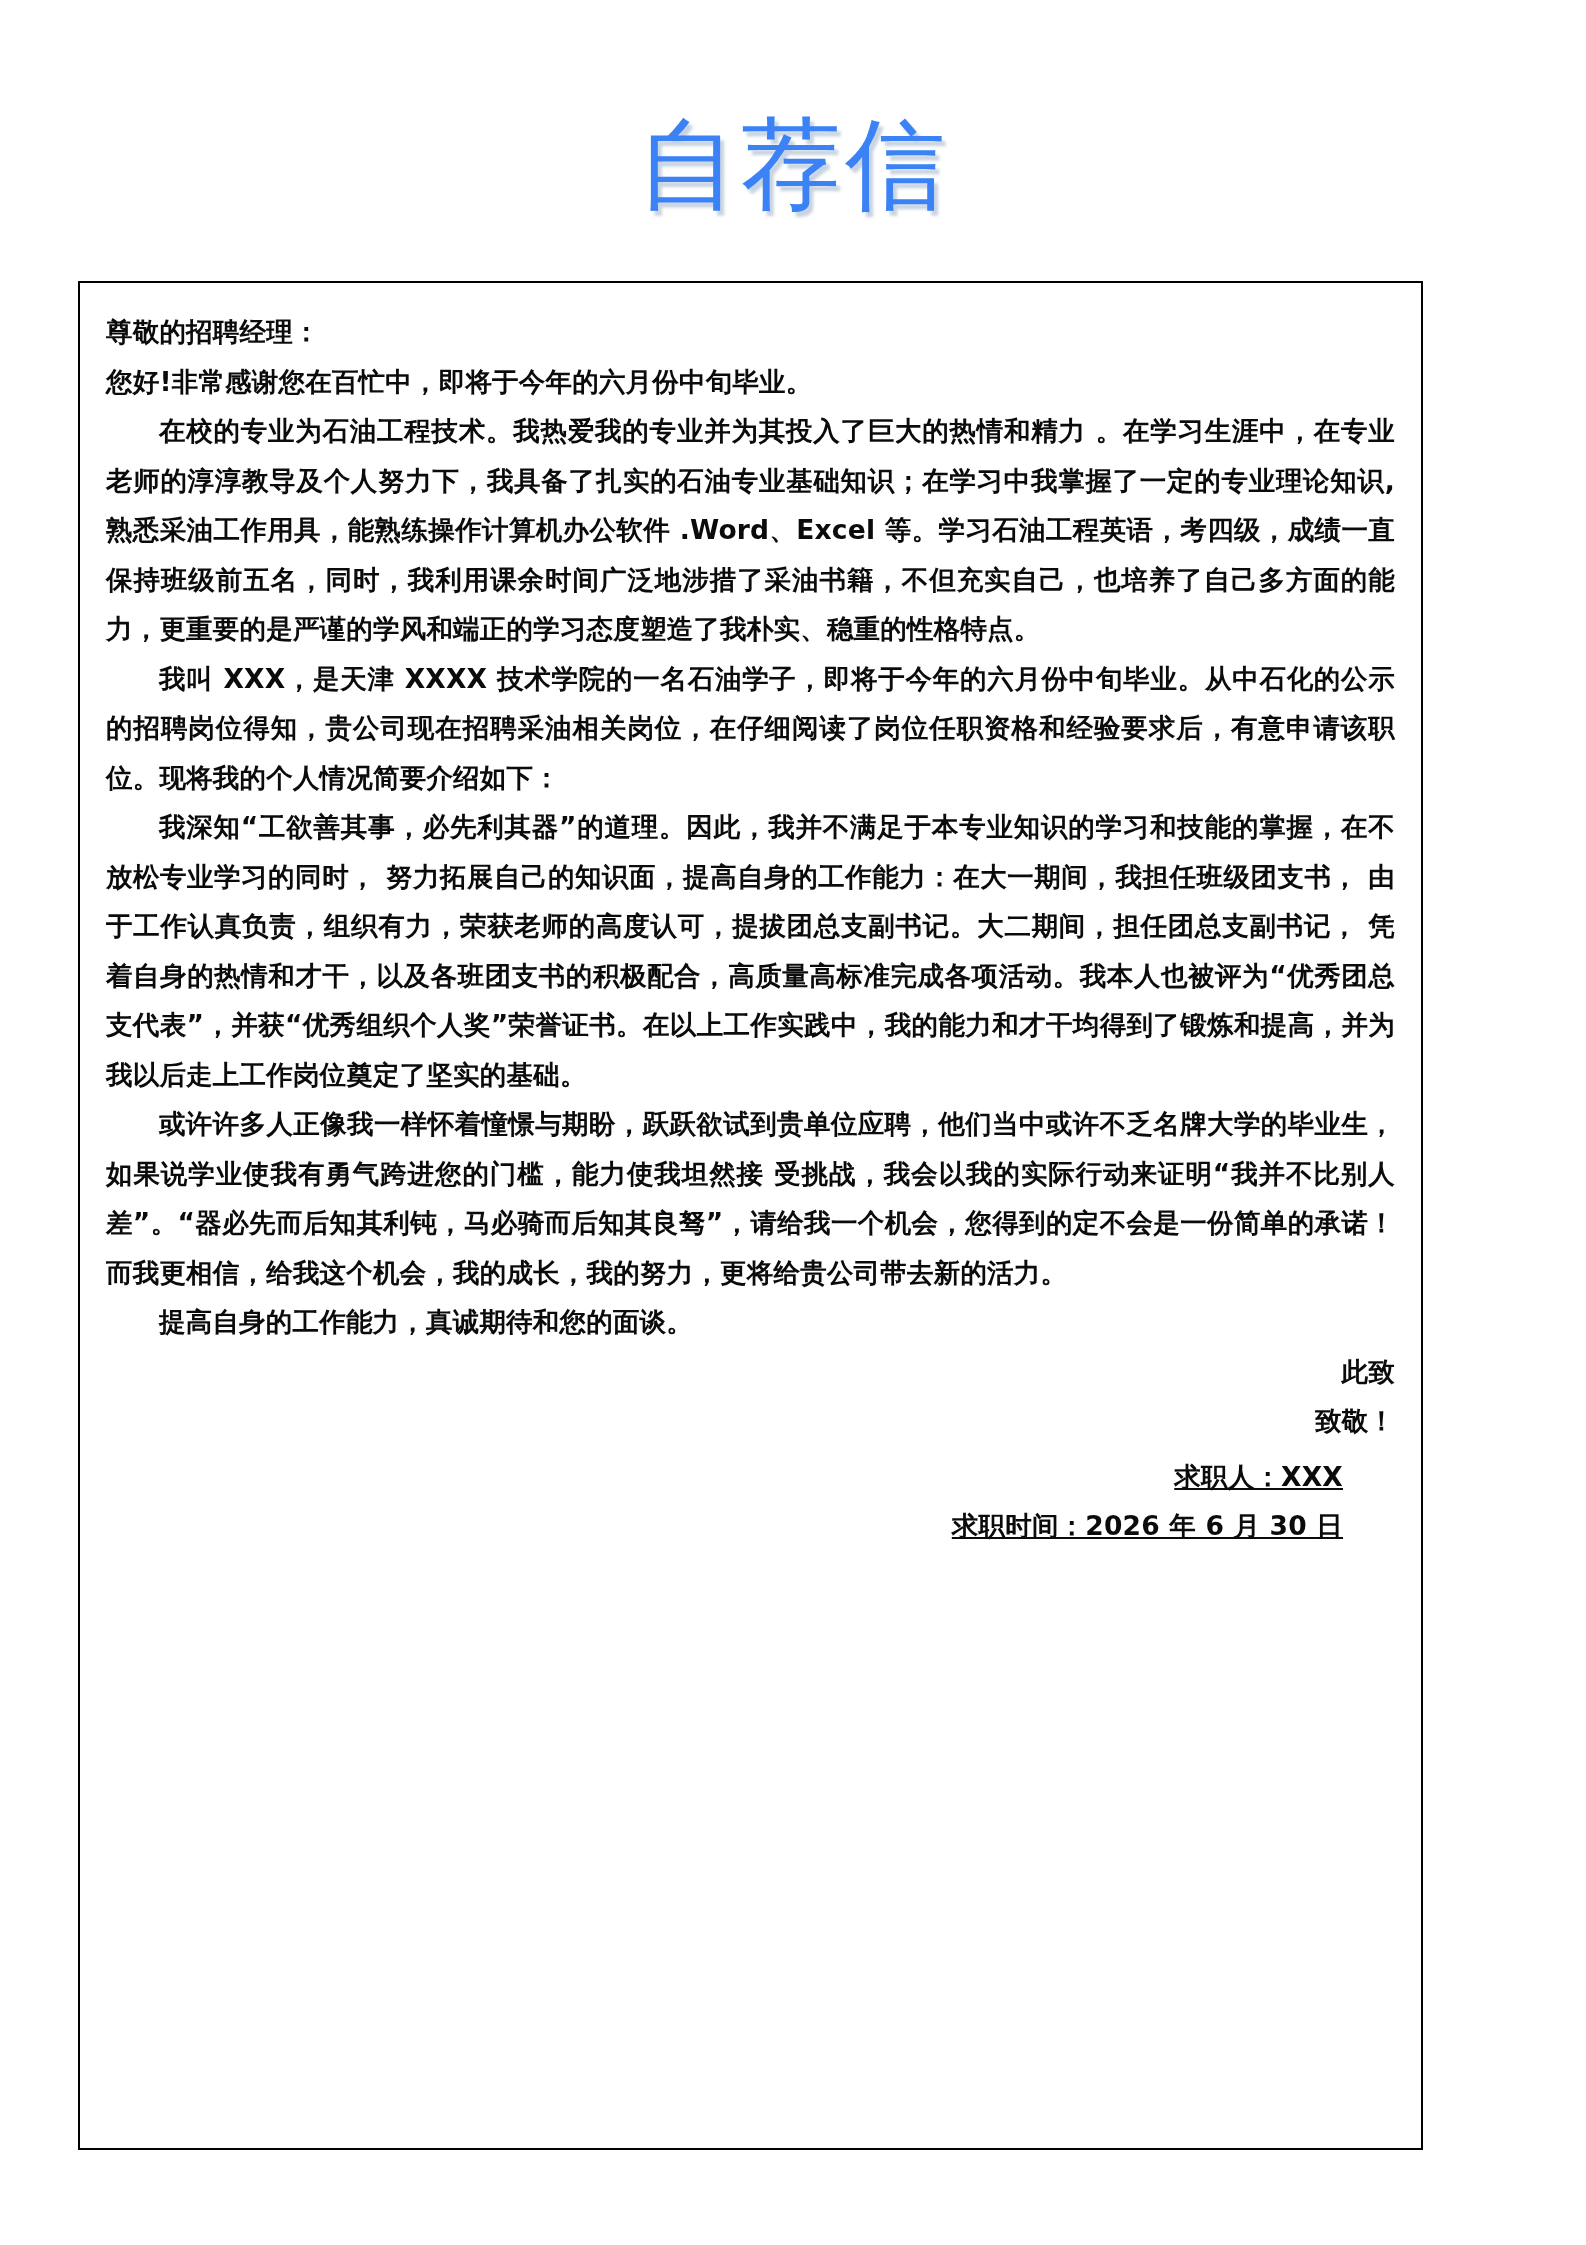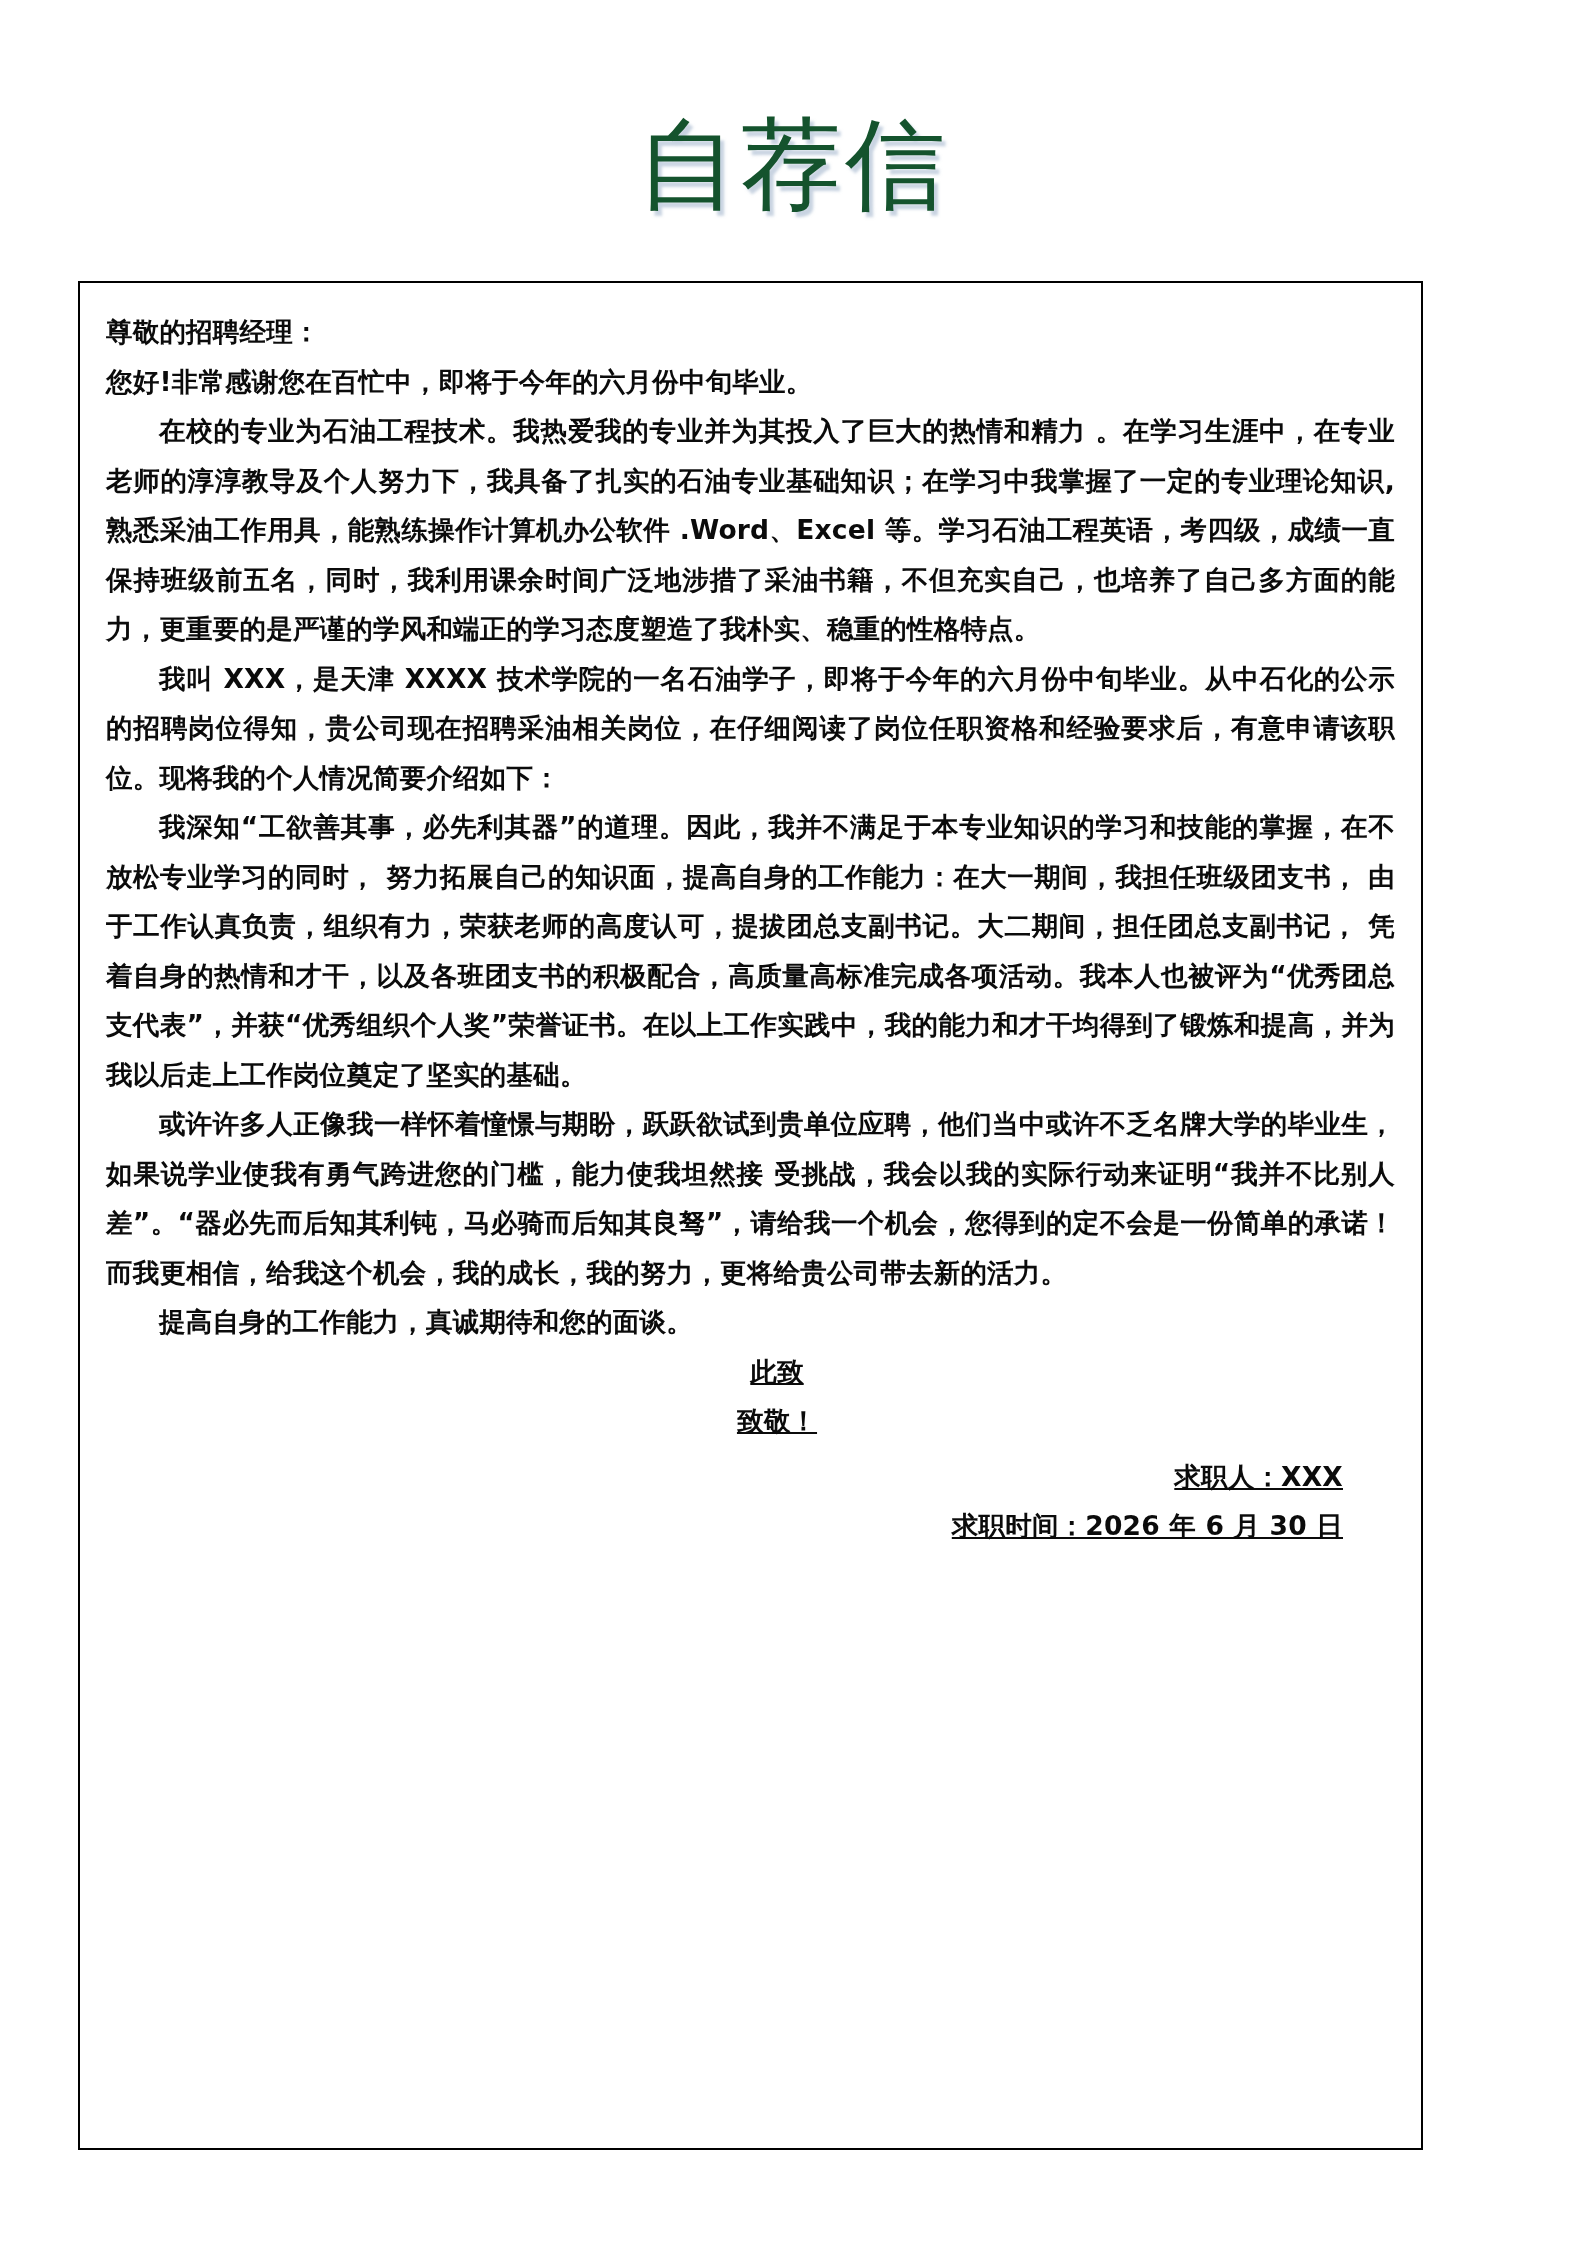--- a/index.html
+++ b/index.html
@@ -29,7 +29,7 @@
     font-size: 100px;
     line-height: 1.12;
     letter-spacing: 4px;
-    color: #14532d;
+    color: #3b82f6;
     text-shadow: 4px 5px 3px rgba(155,175,200,0.55);
     font-weight: 400;
   }

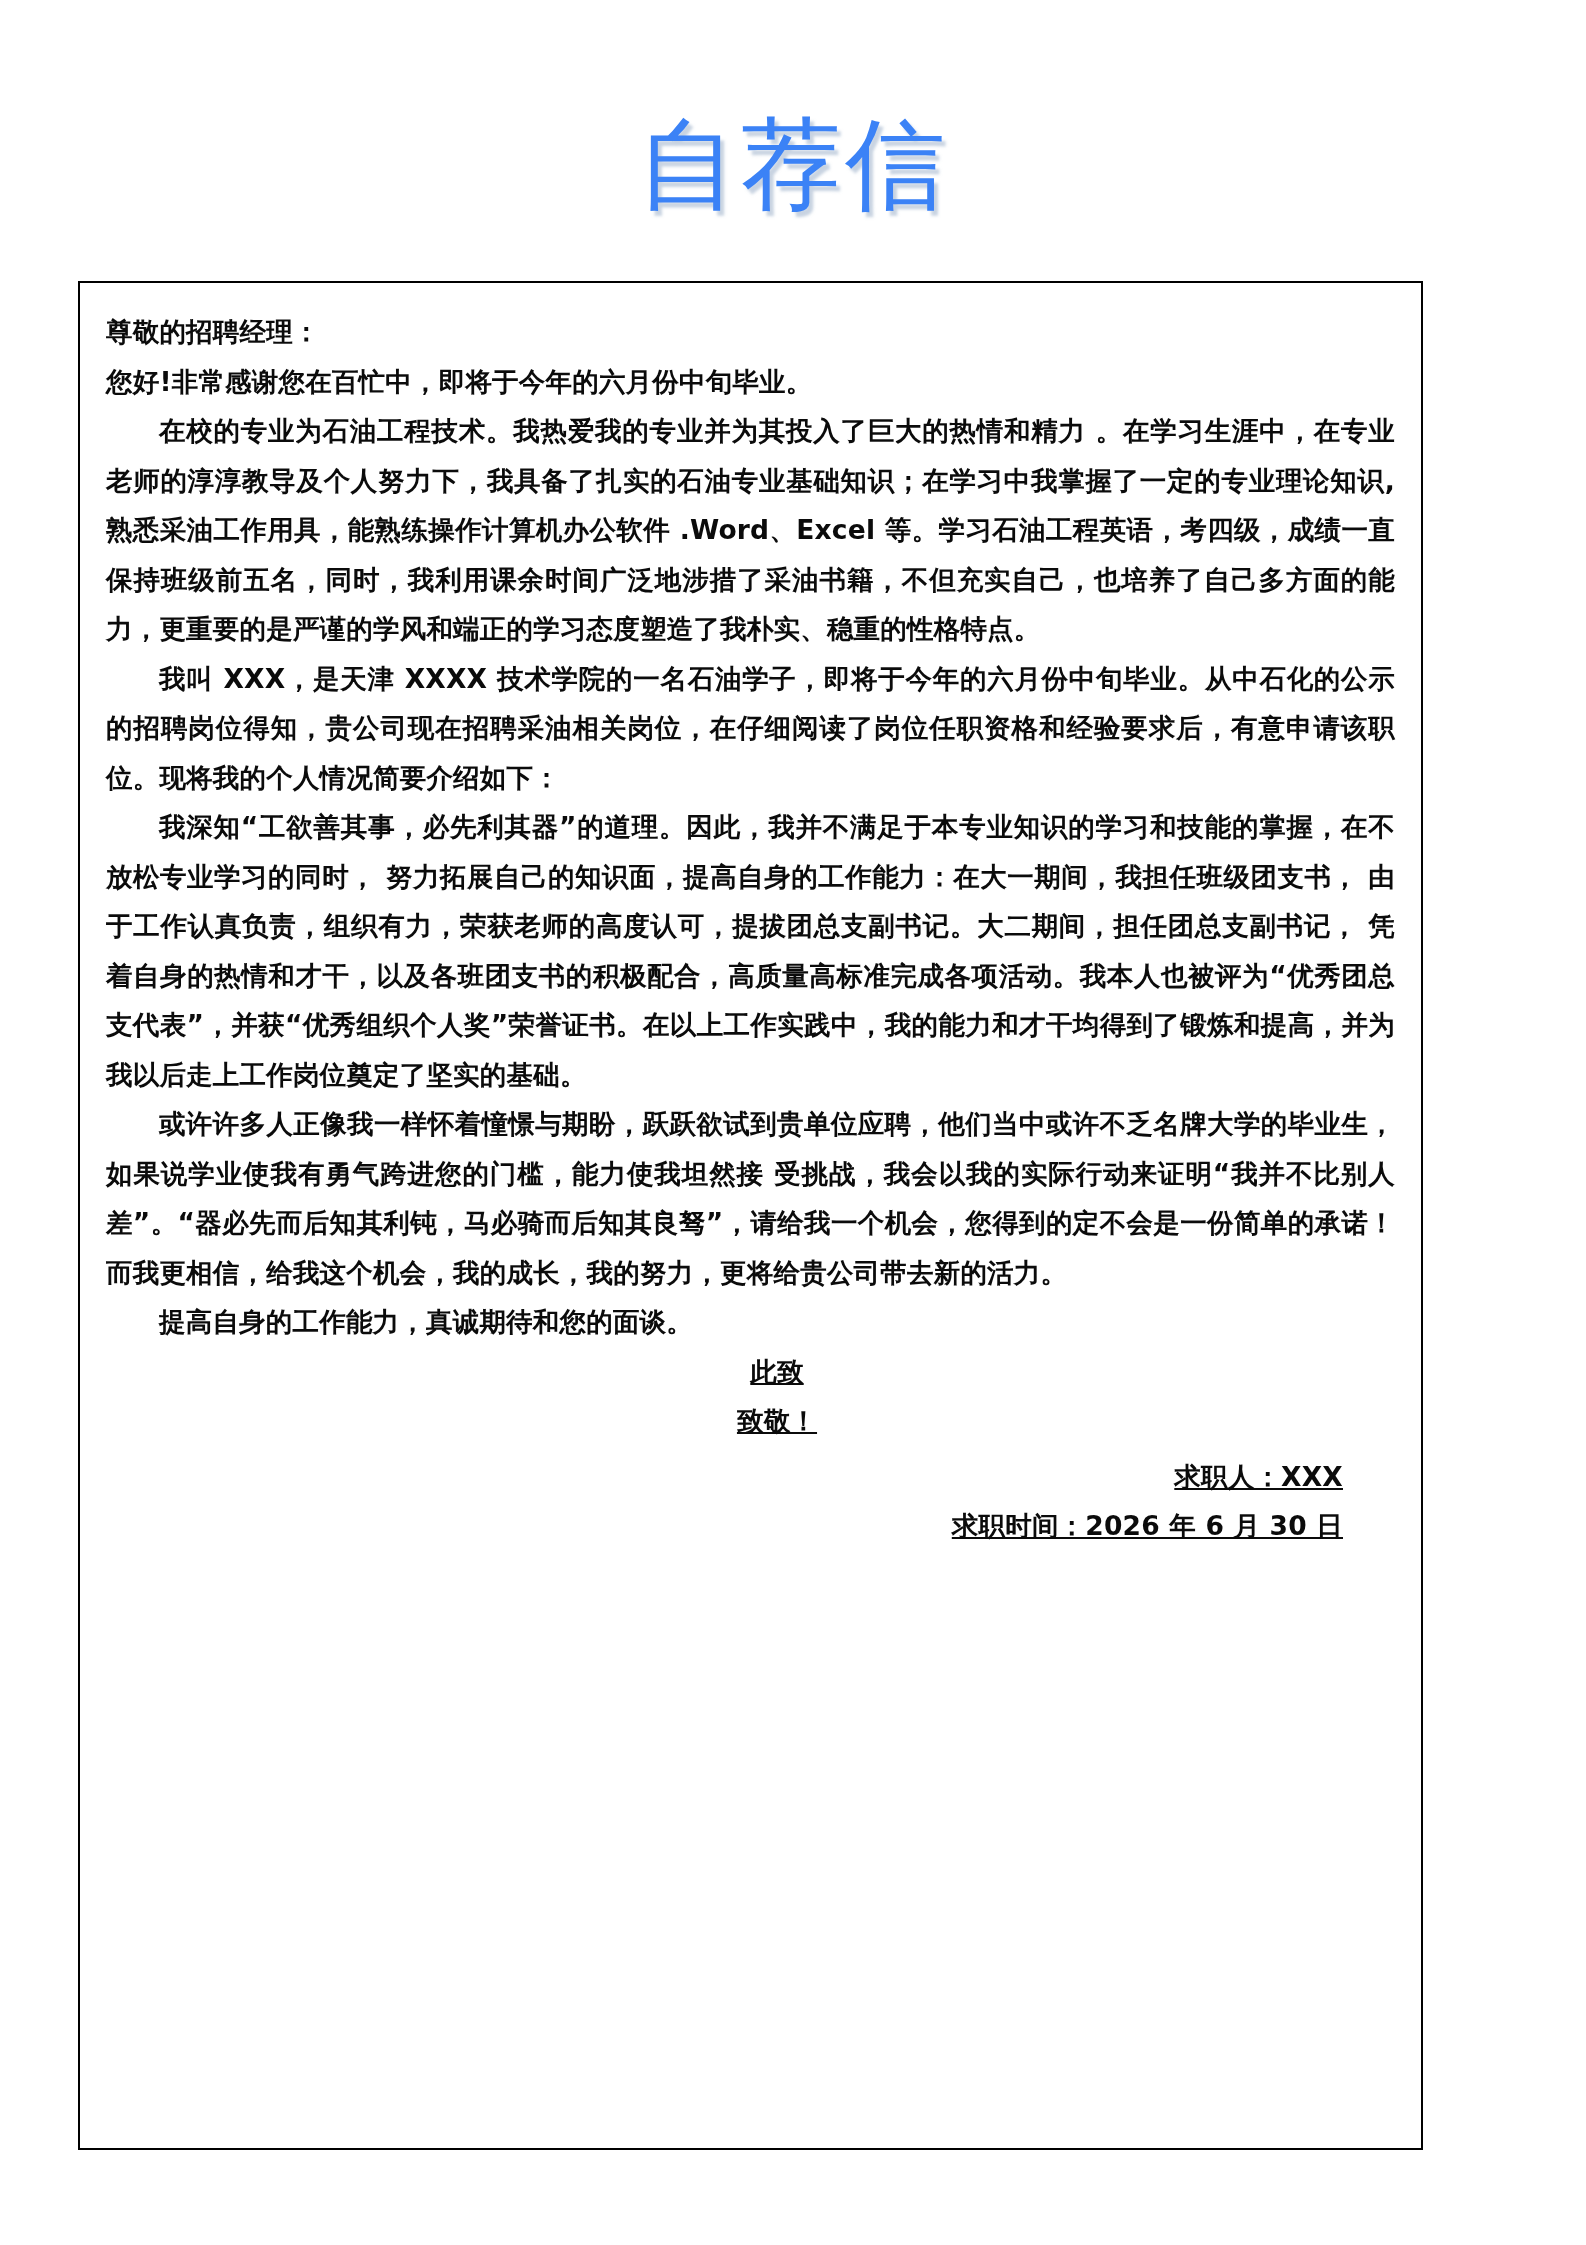--- a/index.html
+++ b/index.html
@@ -72,8 +72,7 @@
   .closing-line {
     margin: 0;
     text-indent: 2em;
-    text-align: center;
-    text-decoration: underline;
+    text-align: right;
   }
 
   

